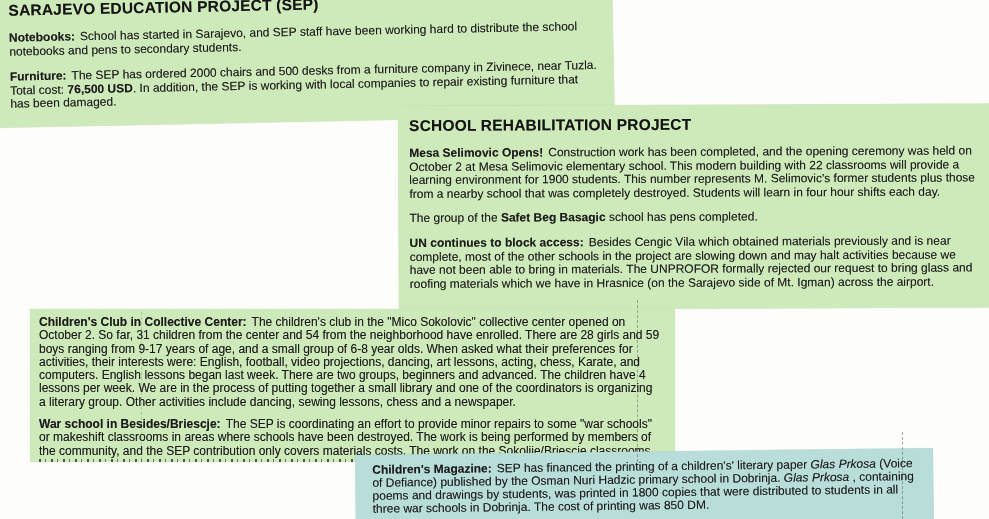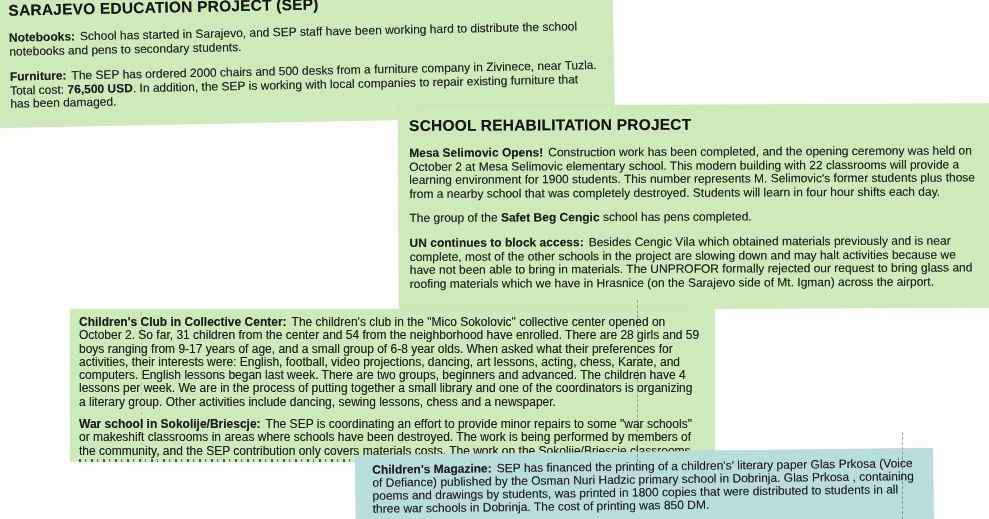--- a/index.html
+++ b/index.html
@@ -71,7 +71,7 @@
     <div class="inner">
       <h2>SCHOOL REHABILITATION PROJECT</h2>
       <p><span class="run-lb">Mesa Selimovic Opens!</span><span>Construction work has been completed, and the opening ceremony was held on October 2 at Mesa Selimovic elementary school.  This modern building with 22 classrooms will provide a learning environment for 1900 students.  This number represents M. Selimovic's former students plus those from a nearby school that was completely destroyed.  Students will learn in four hour shifts each day.</span></p>
-      <p><span>The group of the </span><span class="run-b">Safet Beg Cengic</span><span> school has pens completed.</span></p>
+      <p><span>The group of the </span><span class="run-b">Safet Beg Basagic</span><span> school has pens completed.</span></p>
       <p><span class="run-lb">UN continues to block access:</span><span>Besides Cengic Vila which obtained materials previously and is near complete, most of the other schools in the project are slowing down and may halt activities because we have not been able to bring in materials.  The UNPROFOR formally rejected our request to bring glass and roofing materials which we have in Hrasnice (on the Sarajevo side of Mt. Igman) across the airport.</span></p>
     </div>
   </section>

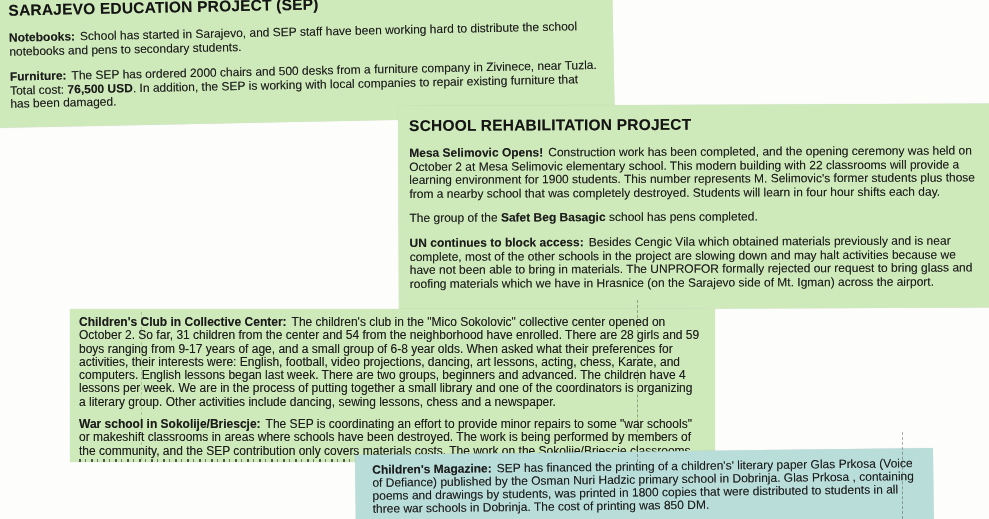--- a/index.html
+++ b/index.html
@@ -33,7 +33,7 @@
   #panel-rehab p + p{margin-top:11px;}
   #panel-club{left:30px;top:309px;width:645px;height:153px;overflow:hidden;}
   #panel-club .inner{padding:7px 14px 0 9px;}
-  #panel-club{font-size:12px;line-height:13.3px;margin-left:40px;}
+  #panel-club{font-size:12px;line-height:13.3px;}
   #panel-club p + p{margin-top:9px;}
   #panel-mag{left:355px;top:455px;width:578px;height:80px;transform:rotate(-0.7deg);transform-origin:0 0;}
   #panel-mag .inner{padding:9px 14px 4px 17px;}

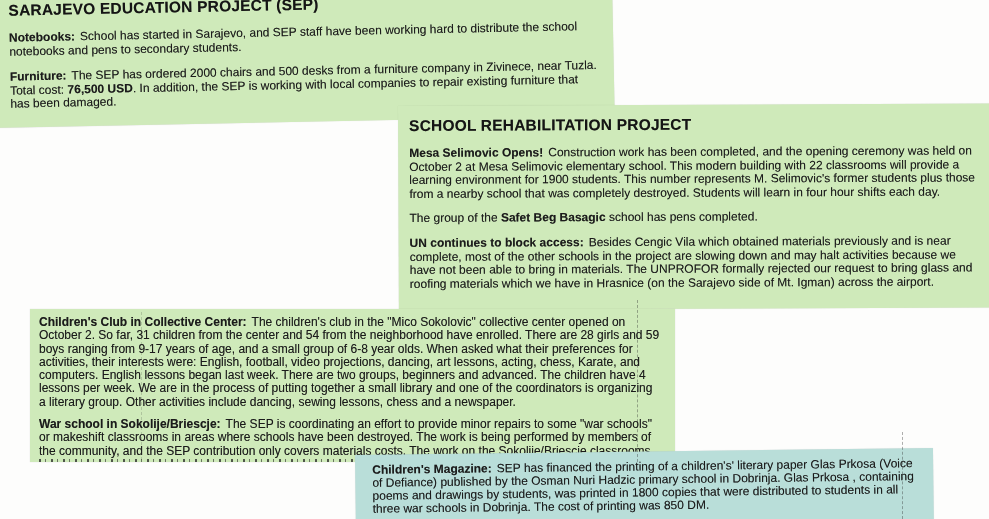--- a/index.html
+++ b/index.html
@@ -79,7 +79,7 @@
   <section class="panel green" id="panel-club">
     <div class="inner">
       <p><span class="run-lb">Children's Club in Collective Center:</span><span>The children's club in the "Mico Sokolovic" collective center opened on October 2.  So far, 31 children from the center and 54 from the neighborhood have enrolled.  There are 28 girls and 59 boys ranging from 9-17 years of age, and a small group of 6-8 year olds.  When asked what their preferences for activities, their interests were:  English, football, video projections, dancing, art lessons, acting, chess, Karate, and computers.  English lessons began last week.  There are two groups, beginners and advanced.  The children have 4 lessons per week.  We are in the process of putting together a small library and one of the coordinators is organizing a literary group.  Other activities include dancing, sewing lessons, chess and a newspaper.</span></p>
-      <p><span class="run-lb">War school in Sokolije/Briescje:</span><span>The SEP is coordinating an effort to provide minor repairs to some "war schools" or makeshift classrooms in areas where schools have been destroyed.  The work is being performed by members of the community, and the SEP contribution only covers materials costs.  The work on the Sokolije/Briescje classrooms</span></p>
+      <p><span class="run-lb">War school in Besides/Briescje:</span><span>The SEP is coordinating an effort to provide minor repairs to some "war schools" or makeshift classrooms in areas where schools have been destroyed.  The work is being performed by members of the community, and the SEP contribution only covers materials costs.  The work on the Sokolije/Briescje classrooms</span></p>
     </div>
     <div class="clipped-line"></div>
   </section>

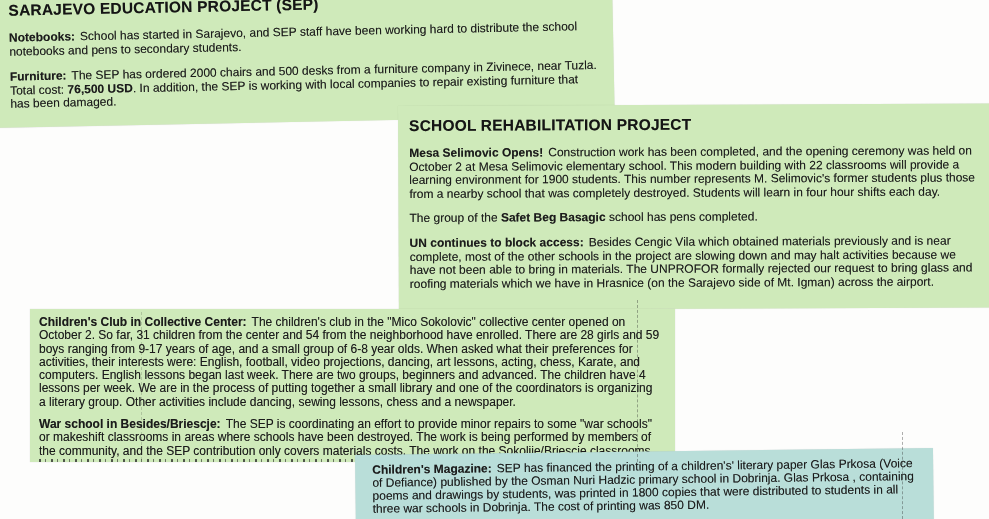--- a/index.html
+++ b/index.html
@@ -24,7 +24,7 @@
   .panel p + p{margin-top:12px;}
   .run-b{font-weight:bold;}
   .run-lb{font-weight:bold;margin-right:5px;}
-  .run-i{}
+  .run-i{font-style:italic;}
   
   #panel-sep{left:-8px;top:-14px;width:620px;height:142px;transform:rotate(-1.15deg);transform-origin:0 0;}
   #panel-sep .inner{padding:16px 14px 6px 16px;}

